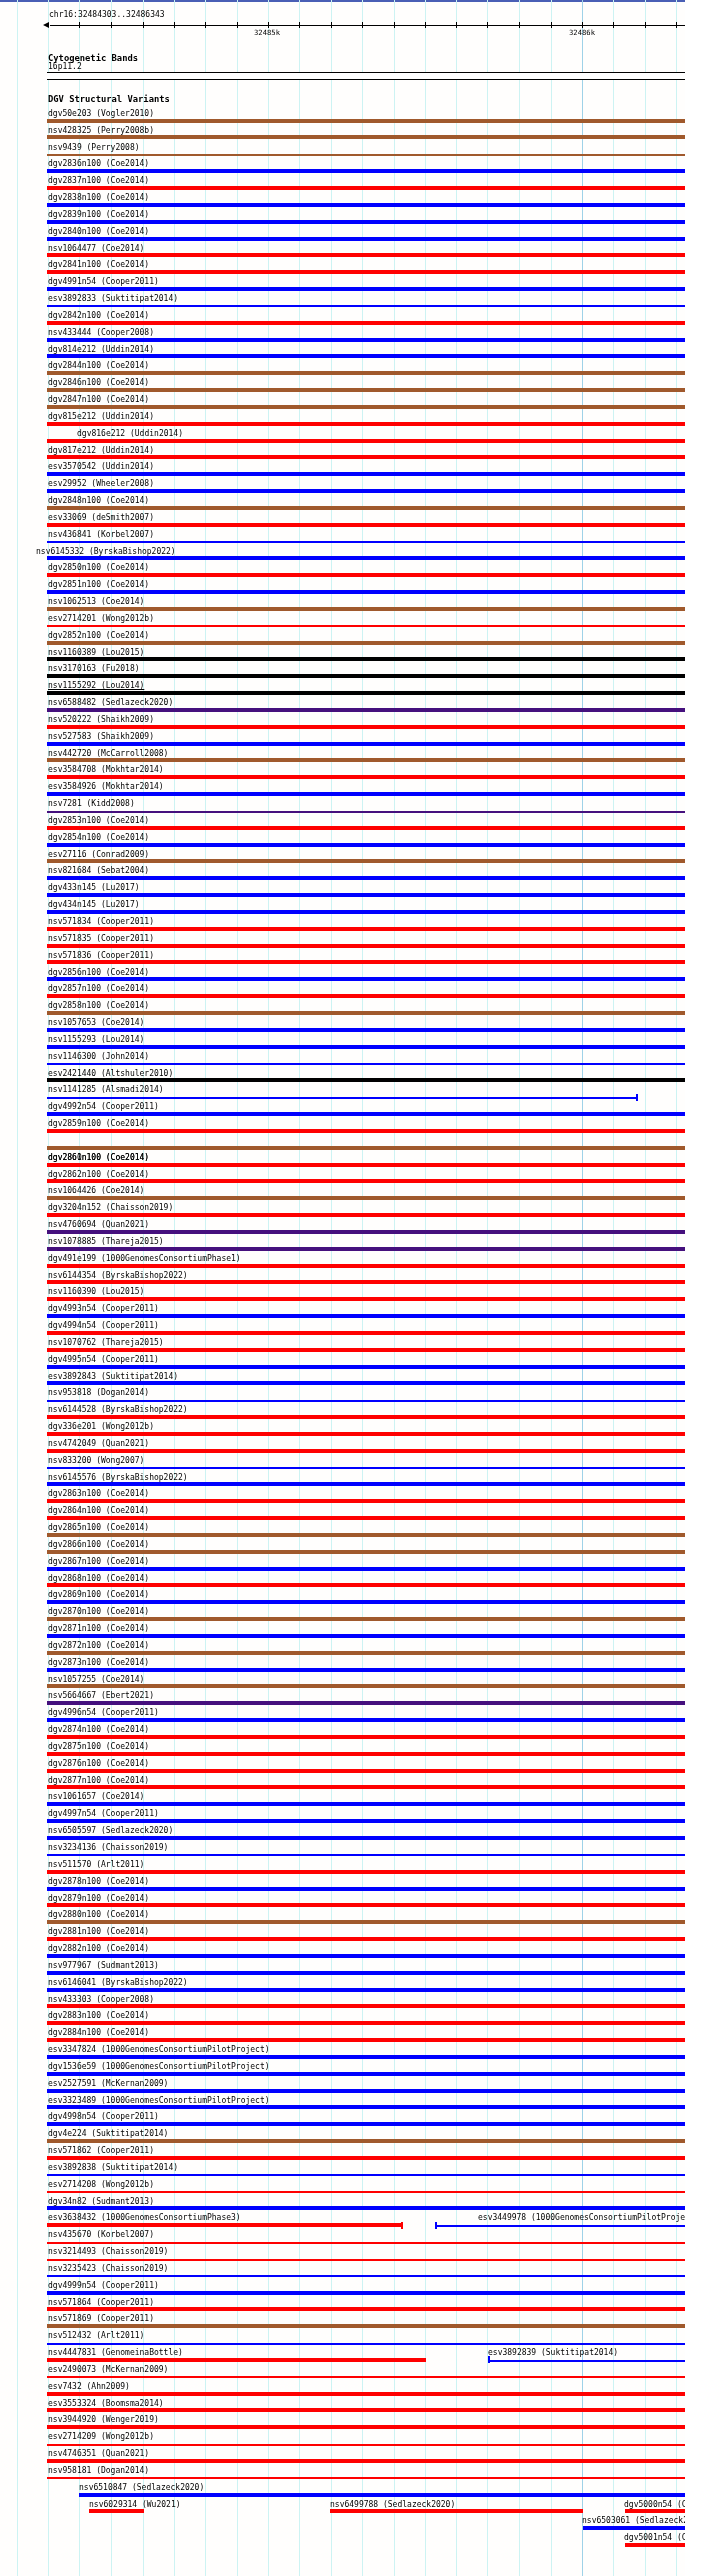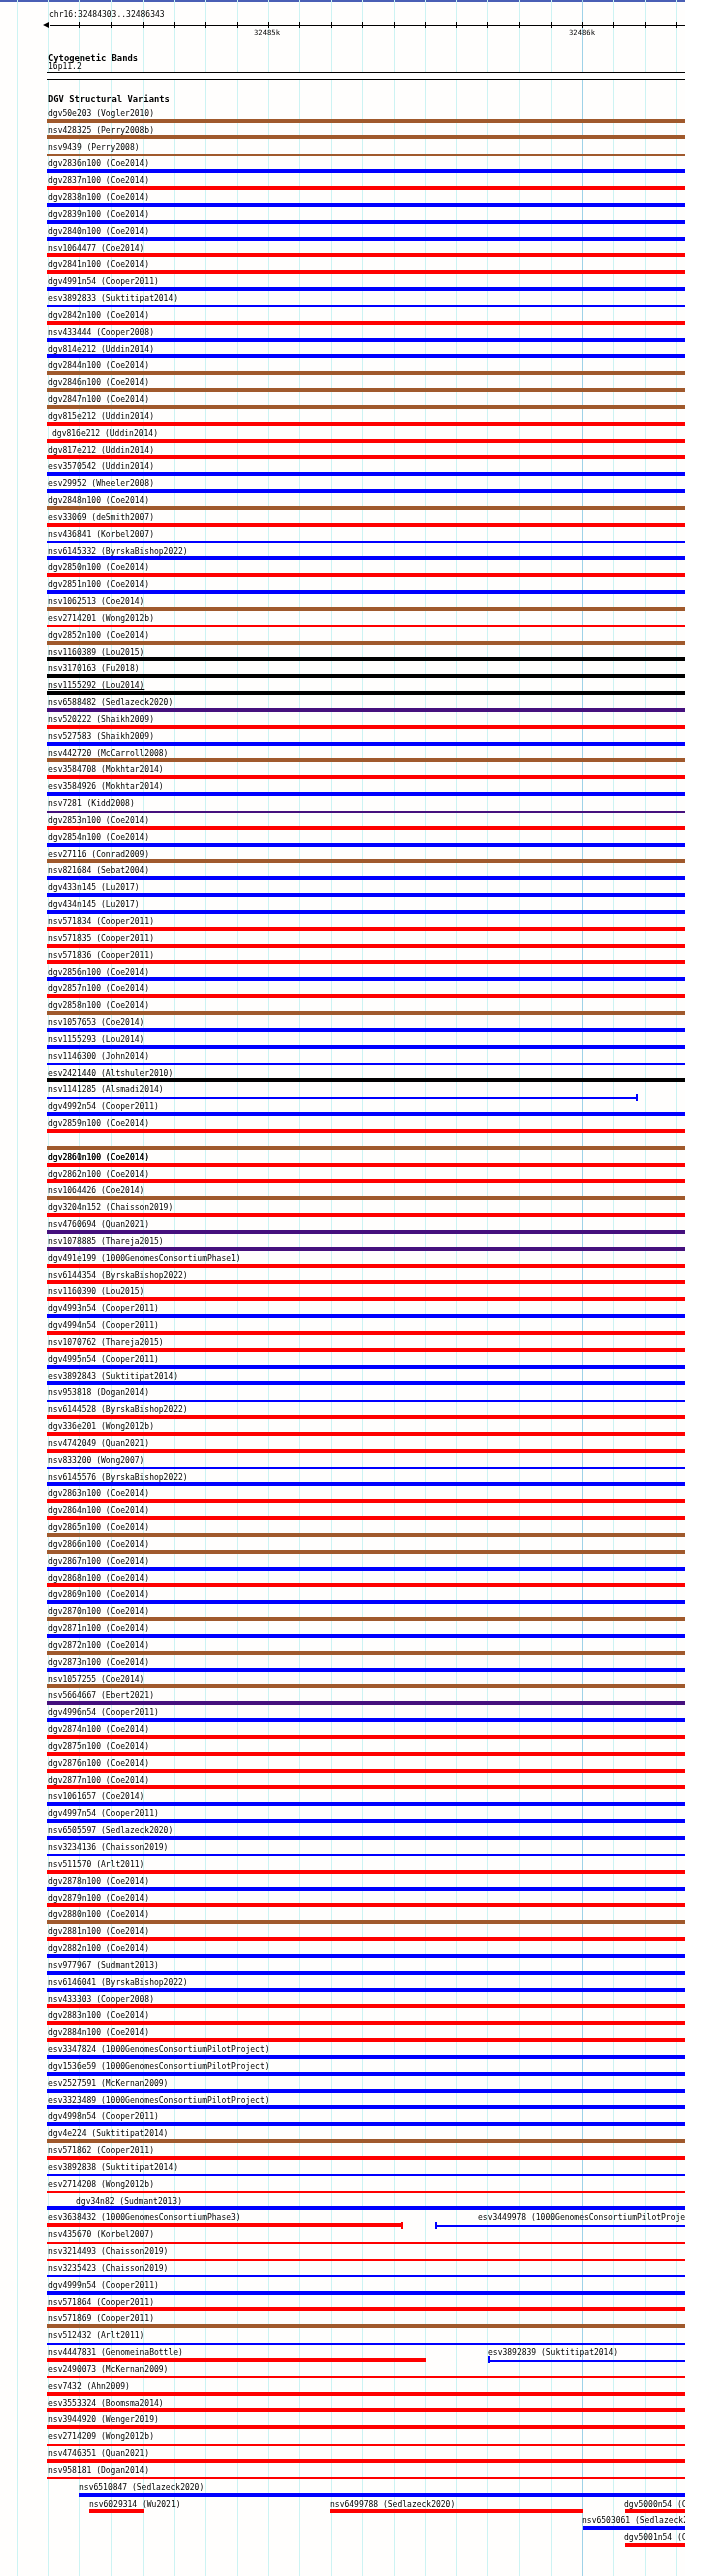--- a/index.html
+++ b/index.html
@@ -117,7 +117,7 @@
     <div class="vbar" style="left: 47px; width: 645px; top: 405px; background: rgb(160, 89, 44);"></div>
     <div class="vlabel" style="left: 48px; top: 413px;">dgv815e212 (Uddin2014)</div>
     <div class="vbar" style="left: 47px; width: 645px; top: 422px; background: rgb(255, 0, 0);"></div>
-    <div class="vlabel" style="left: 32px; top: 430px; padding-left: 20px;">dgv816e212 (Uddin2014)</div>
+    <div class="vlabel" style="left: 57px; top: 430px; padding-left: 20px;">dgv816e212 (Uddin2014)</div>
     <div class="vbar" style="left: 47px; width: 645px; top: 439px; background: rgb(255, 0, 0);"></div>
     <div class="vlabel" style="left: 48px; top: 447px;">dgv817e212 (Uddin2014)</div>
     <div class="vbar" style="left: 47px; width: 645px; top: 455px; background: rgb(255, 0, 0);"></div>

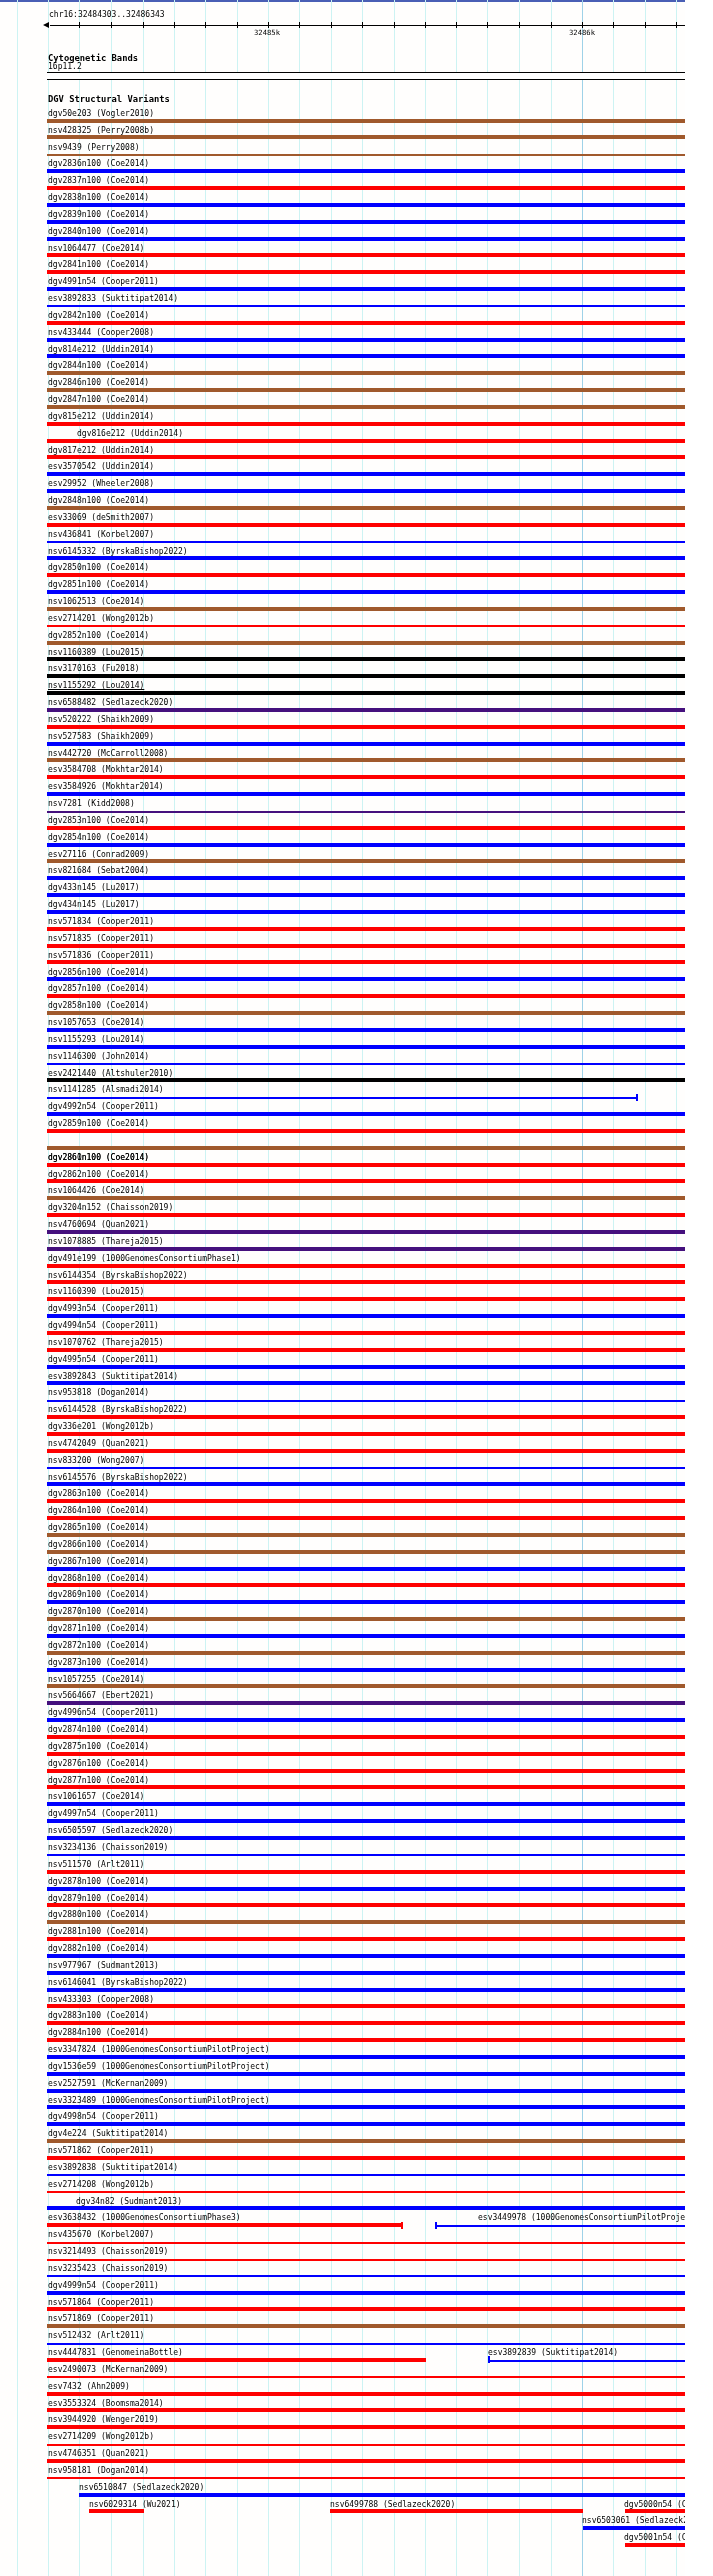--- a/index.html
+++ b/index.html
@@ -131,7 +131,7 @@
     <div class="vbar" style="left: 47px; width: 645px; top: 523px; background: rgb(255, 0, 0);"></div>
     <div class="vlabel" style="left: 48px; top: 531px;">nsv436841 (Korbel2007)</div>
     <div class="vbar thin" style="left: 47px; width: 645px; top: 541px; background: rgb(0, 0, 255);"></div>
-    <div class="vlabel" style="left: 48px; top: 548px; text-align: right;">nsv6145332 (ByrskaBishop2022)</div>
+    <div class="vlabel" style="left: 36px; top: 548px; text-align: right;">nsv6145332 (ByrskaBishop2022)</div>
     <div class="vbar" style="left: 47px; width: 645px; top: 556px; background: rgb(0, 0, 255);"></div>
     <div class="vlabel" style="left: 48px; top: 564px;">dgv2850n100 (Coe2014)</div>
     <div class="vbar" style="left: 47px; width: 645px; top: 573px; background: rgb(255, 0, 0);"></div>

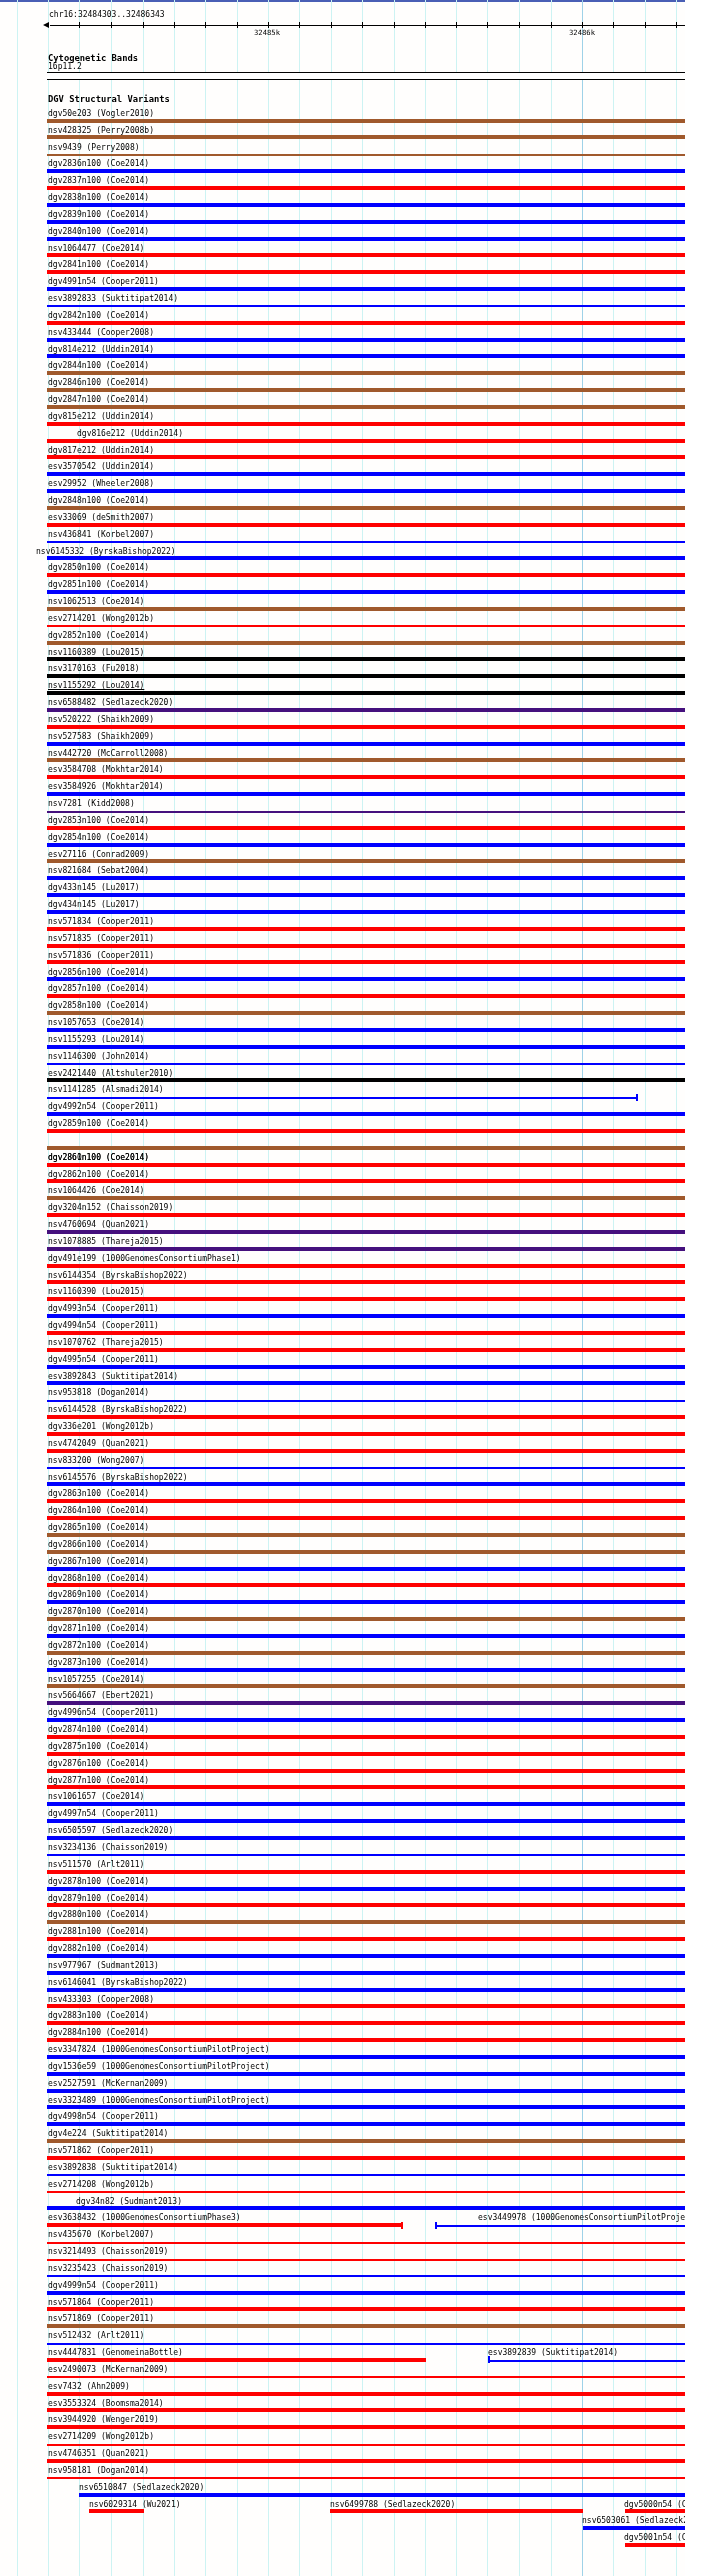--- a/index.html
+++ b/index.html
@@ -328,7 +328,7 @@
     <div class="vbar thin" style="left: 47px; width: 645px; top: 2174px; background: rgb(0, 0, 255);"></div>
     <div class="vlabel" style="left: 48px; top: 2181px;">esv2714208 (Wong2012b)</div>
     <div class="vbar thin" style="left: 47px; width: 645px; top: 2191px; background: rgb(255, 0, 0);"></div>
-    <div class="vlabel" style="left: 48px; top: 2198px; margin-left: 28px;">dgv34n82 (Sudmant2013)</div>
+    <div class="vlabel" style="left: 48px; top: 2198px;">dgv34n82 (Sudmant2013)</div>
     <div class="vbar" style="left: 47px; width: 645px; top: 2206px; background: rgb(0, 0, 255);"></div>
     <div class="vlabel" style="left: 48px; top: 2214px;">esv3638432 (1000GenomesConsortiumPhase3)</div>
     <div class="vbar" style="left: 47px; width: 356px; top: 2223px; background: rgb(255, 0, 0);"></div>

